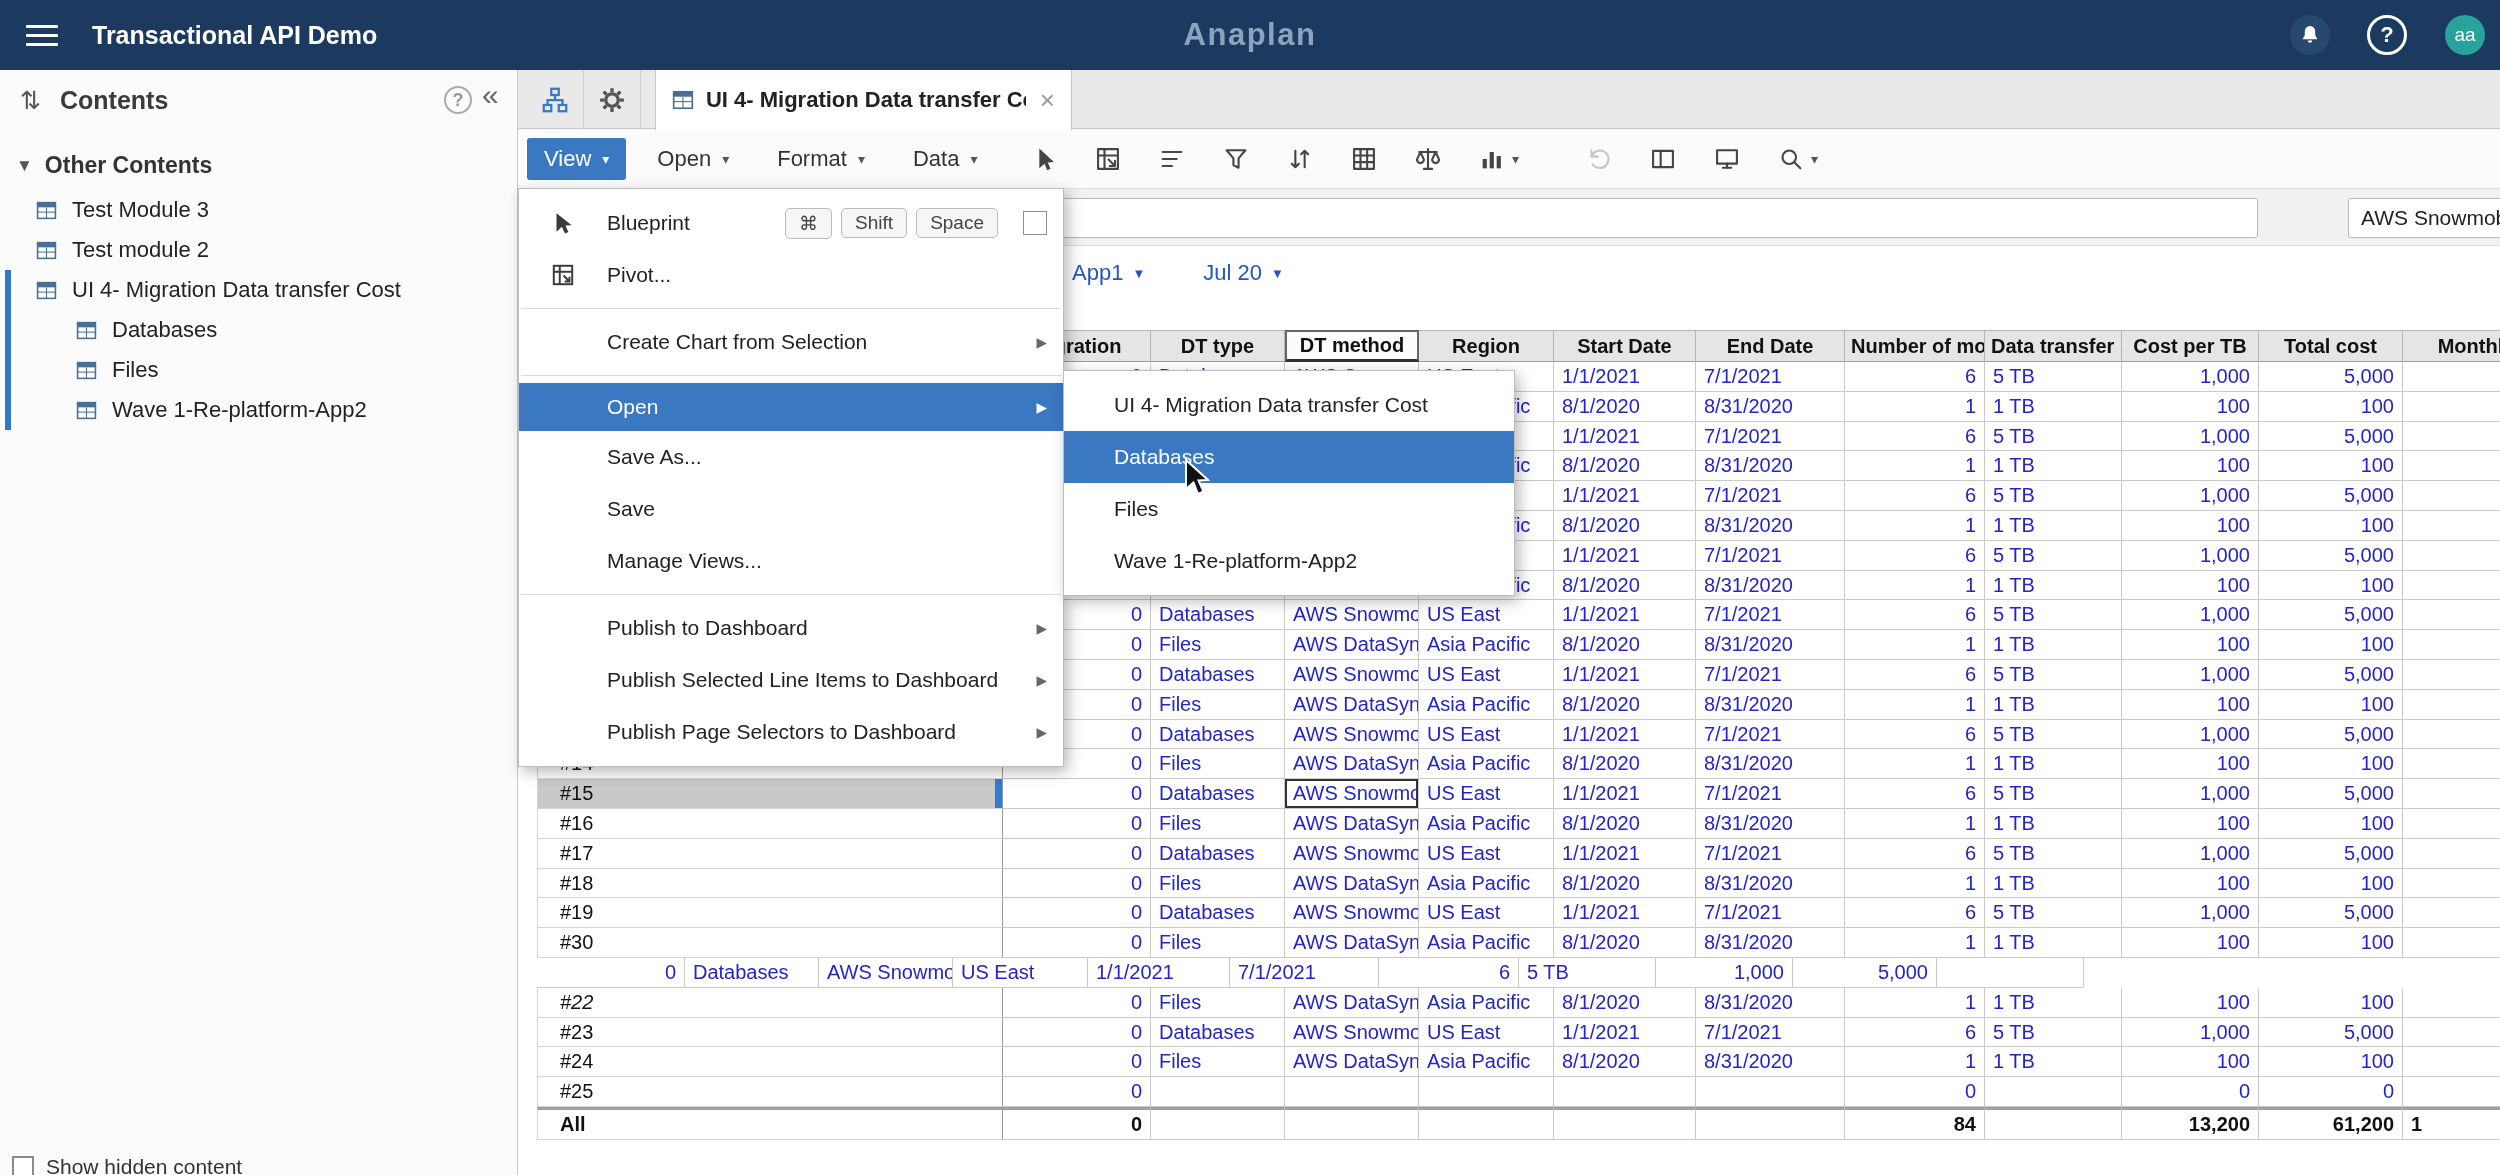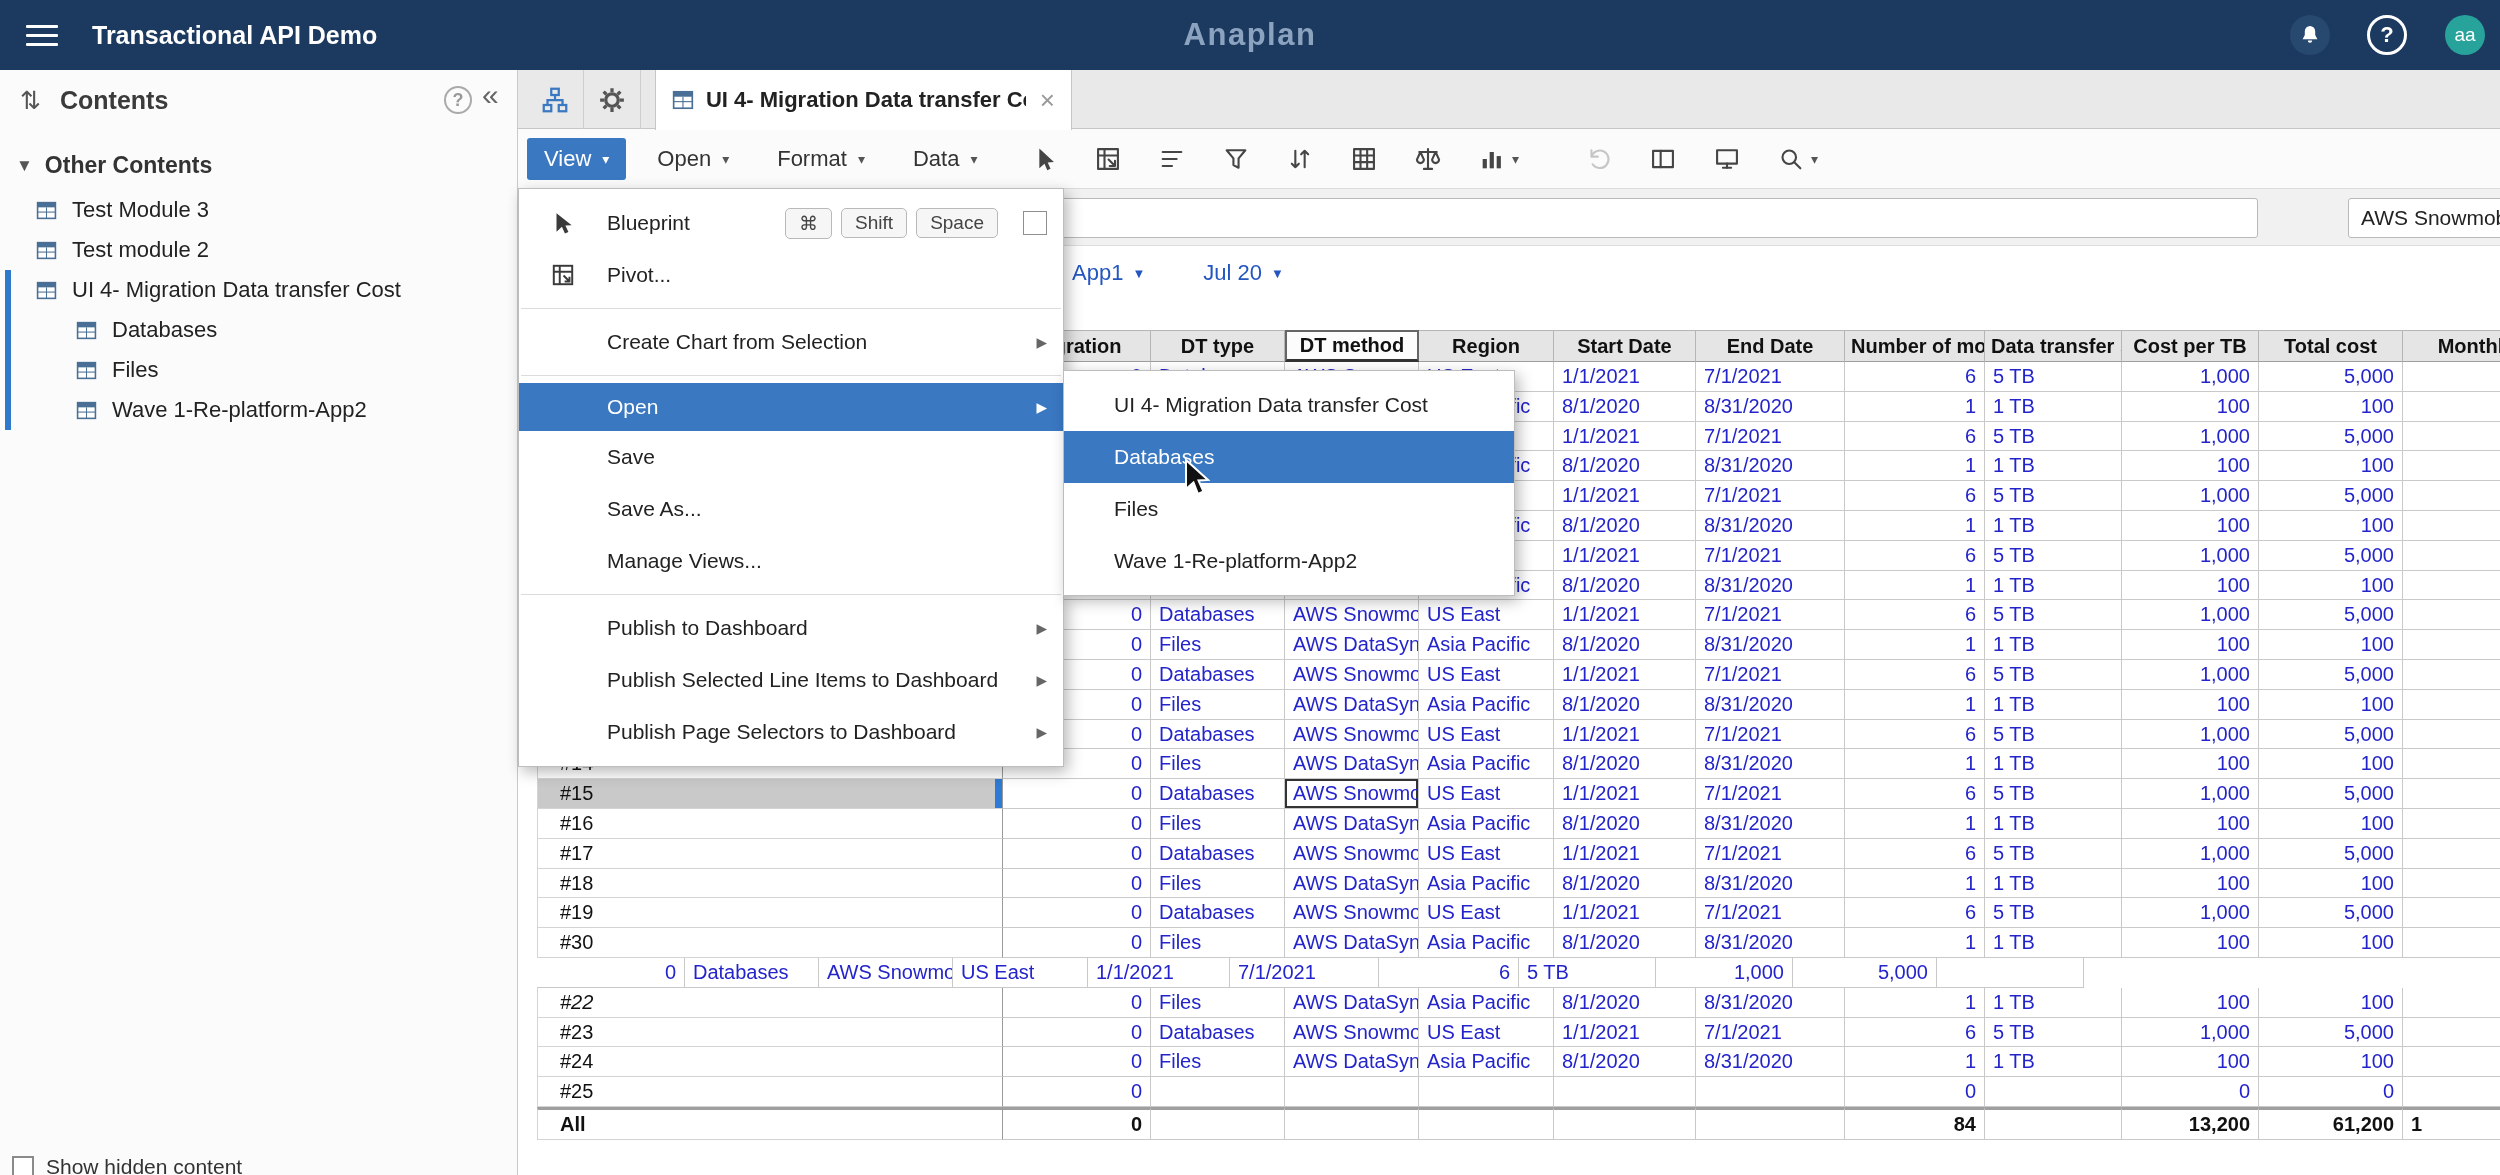--- a/index.html
+++ b/index.html
@@ -794,11 +794,11 @@
       </div>
       <div class="vm-item">
         <span class="vm-icon"></span>
-        <span class="vm-label">Save</span>
+        <span class="vm-label">Save As...</span>
       </div>
       <div class="vm-item">
         <span class="vm-icon"></span>
-        <span class="vm-label">Save As...</span>
+        <span class="vm-label">Save</span>
       </div>
       <div class="vm-item">
         <span class="vm-icon"></span>

